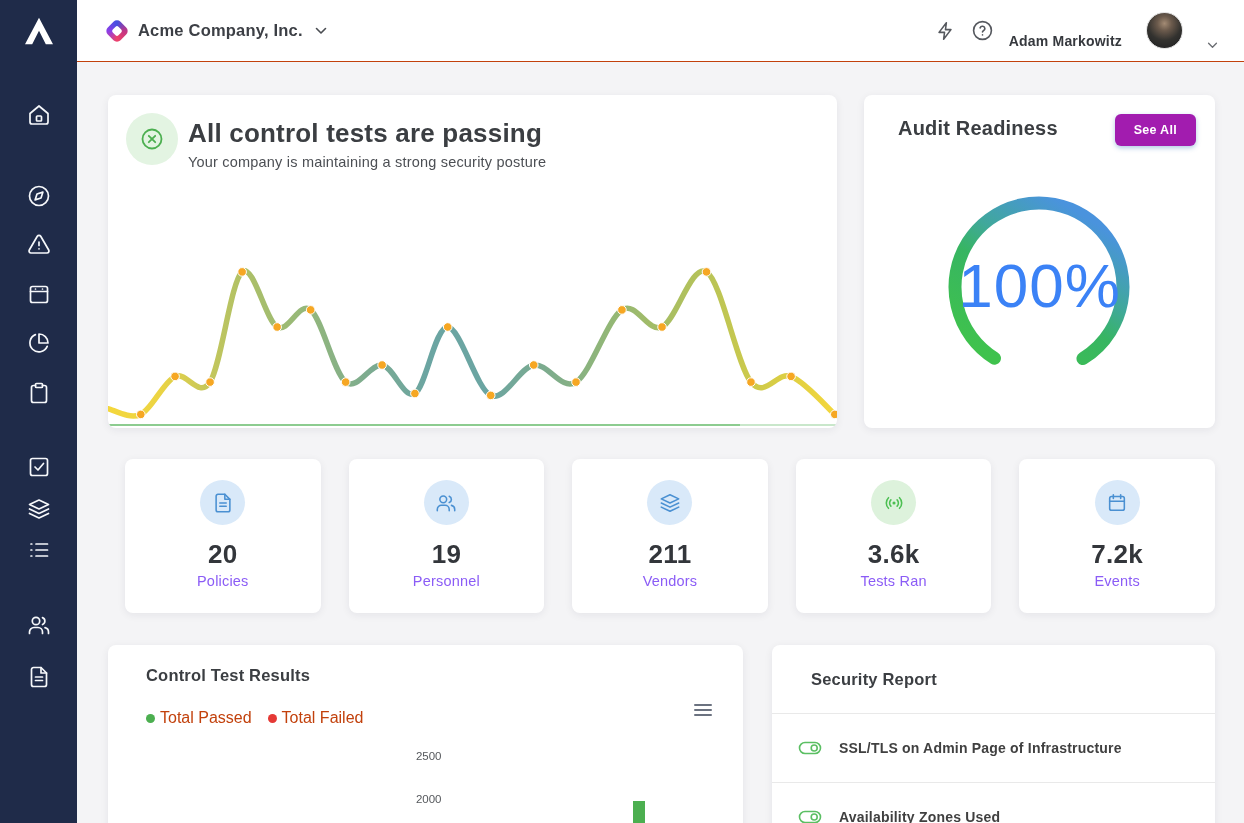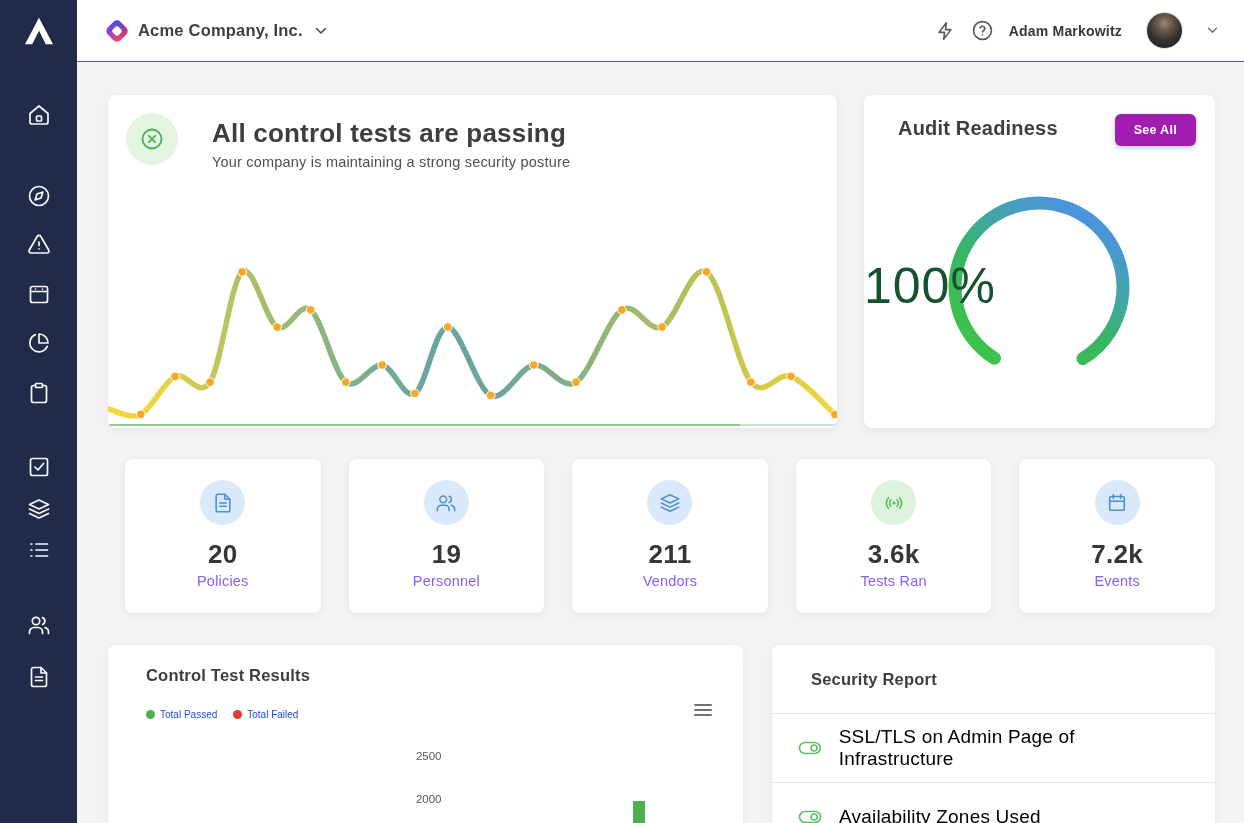--- a/index.html
+++ b/index.html
@@ -26,7 +26,7 @@
   .company-name { font-size:16.5px; font-weight:600; color:#3c3f45; letter-spacing:.2px; }
   .top-right { display:flex; align-items:center; gap:15px; }
   .icon-btn { background:none; border:none; cursor:pointer; display:flex; align-items:center; color:#5c6066; }
-  .user-menu { display:flex; align-items:center; gap:24px; cursor:pointer; }
+  .user-menu { display:flex; align-items:flex-end; gap:24px; cursor:pointer; }
   .user-name { font-size:14px; font-weight:600; color:#36393e; letter-spacing:.2px; }
   .avatar { width:37px; height:37px; border-radius:50%; border:1px solid #e0e0e0;
     background:radial-gradient(circle at 50% 30%, #a38b74 0%, #6b5a4c 24%, #33322f 56%, #1c1c1f 100%); }

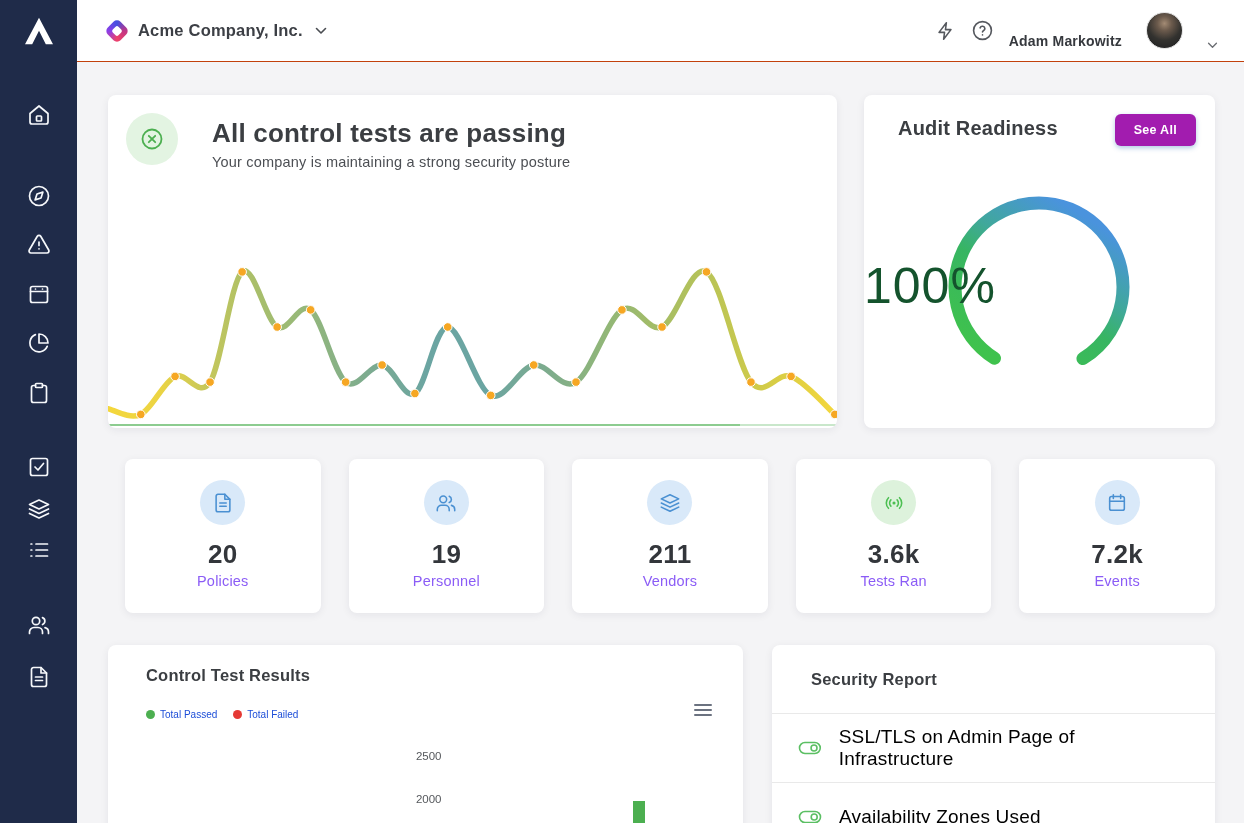--- a/index.html
+++ b/index.html
@@ -39,7 +39,7 @@
   .hero-head { display:flex; align-items:flex-start; padding:18px 24px 0 18px; }
   .hero-icon { width:52px; height:52px; border-radius:50%; background:#e3f4e2; flex:0 0 auto;
     display:flex; align-items:center; justify-content:center; }
-  .hero-titles { margin-left:34px; padding-top:5px; }
+  .hero-titles { margin-left:10px; padding-top:5px; }
   .hero-title { font-size:26px; font-weight:700; color:#3b3e42; letter-spacing:.2px; }
   .hero-sub { font-size:14.5px; color:#4c4f54; margin-top:5px; letter-spacing:.2px; }
   #spark { position:absolute; left:0; bottom:0; width:729px; height:180px; display:block; }

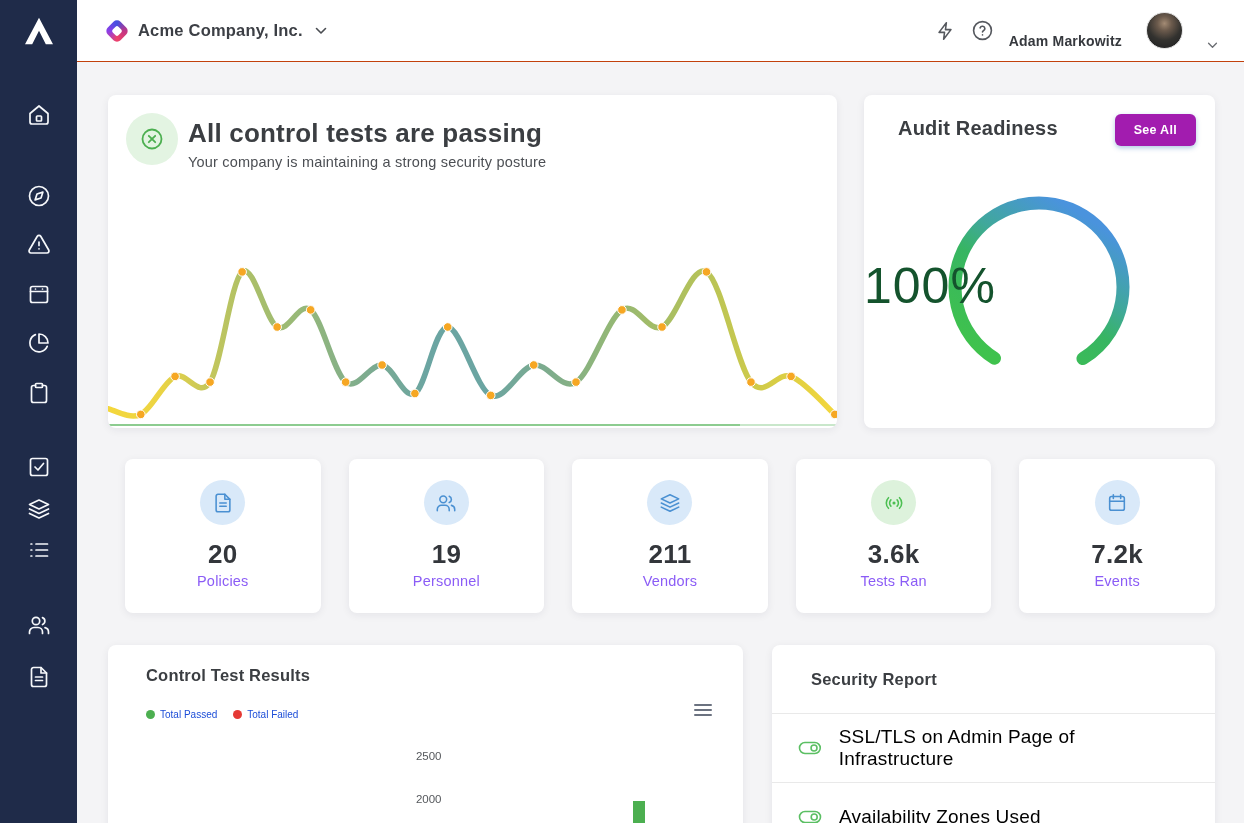--- a/index.html
+++ b/index.html
@@ -50,8 +50,8 @@
     border-radius:6px; font-size:12.5px; font-weight:600; padding:9px 19px; cursor:pointer;
     box-shadow:0 2px 5px rgba(27,103,175,.35); letter-spacing:.3px; }
   #gauge { position:absolute; left:71px; top:88px; }
-  .percent { position:absolute; left:0; right:0; top:163px; font-size:50px;
-    line-height:56px; color:#14532d; font-weight:500; letter-spacing:1px; }
+  .percent { position:absolute; left:0; right:0; top:163px; text-align:center; font-size:62px;
+    line-height:56px; color:#3b82f6; font-weight:500; letter-spacing:1px; }
 
   .row2 { display:flex; gap:28px; width:1107px; margin-top:31px;padding-left:17px; }
   .stat { width:199px; height:154px; text-align:center; cursor:pointer; }

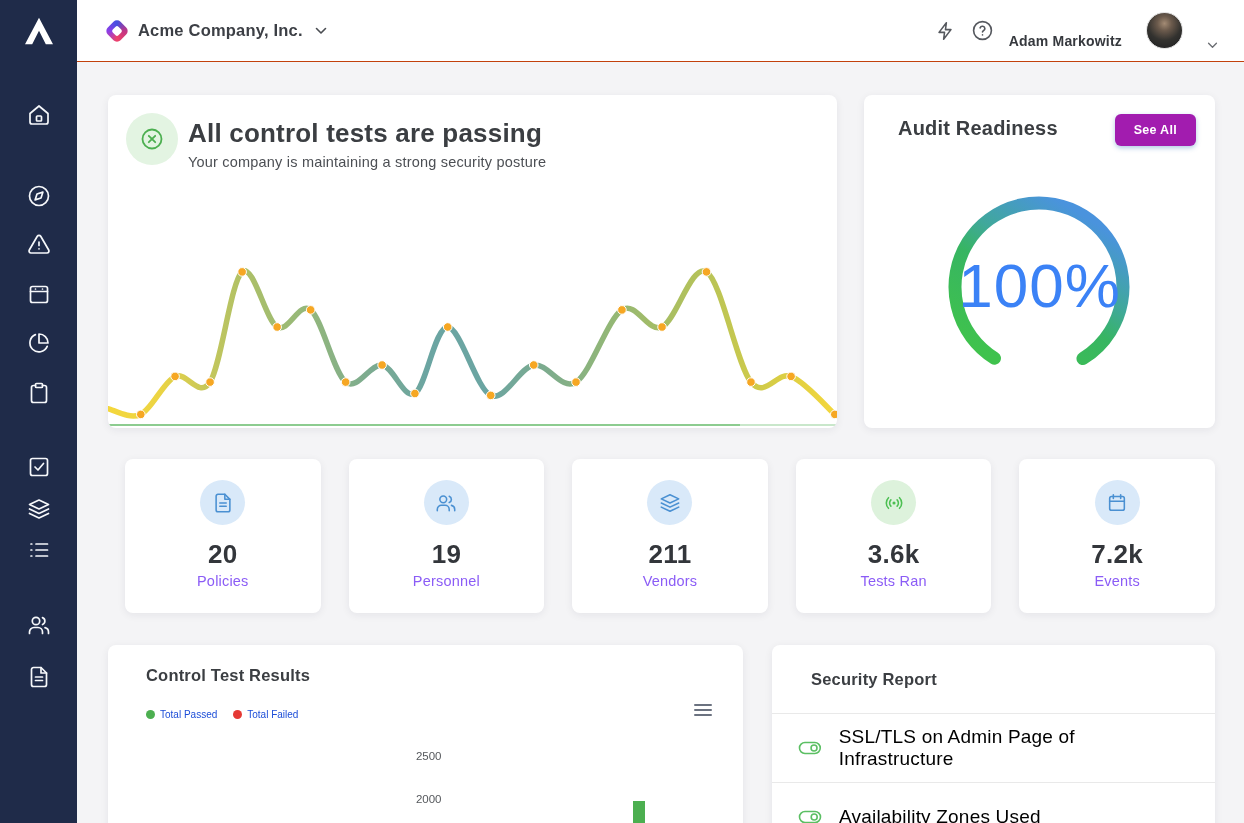--- a/index.html
+++ b/index.html
@@ -69,7 +69,7 @@
   .legend { position:absolute; left:38px; top:64px; display:flex; gap:16px; }
   .legend-item { display:flex; align-items:center; gap:5px; cursor:pointer; }
   .dot { width:9px; height:9px; border-radius:50%; display:inline-block; }
-  .legend-lbl { font-size:10px; color:#1d4ed8; }
+  .legend-lbl { font-size:16px; color:#c2410c; }
   .menu-ic { position:absolute; right:31px; top:58px; background:none; border:none; cursor:pointer; color:#6b7280; }
   .gridrow { position:absolute; left:38px; right:32px; display:flex; align-items:center; gap:10px; height:14px;flex-direction:column; }
   .tick { width:26px; text-align:right; font-size:11.5px; color:#55585c; }

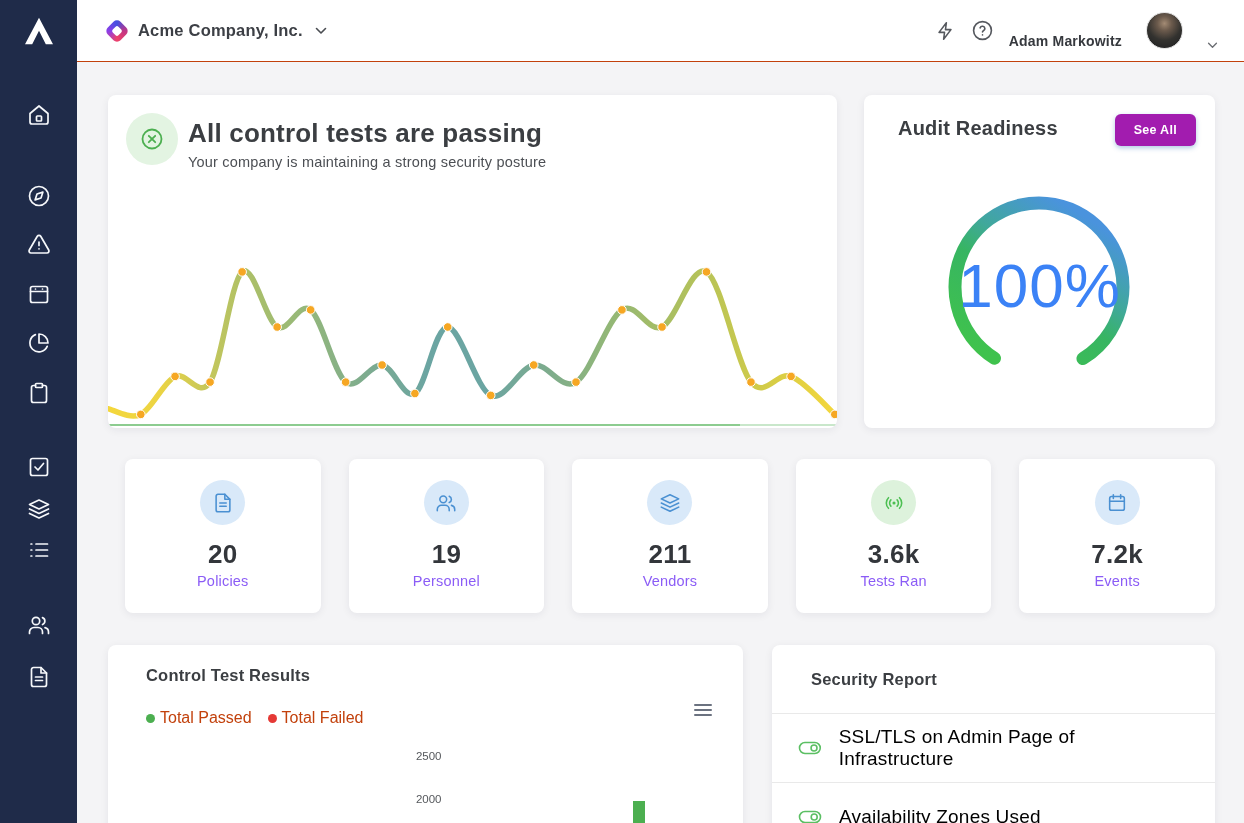--- a/index.html
+++ b/index.html
@@ -81,7 +81,7 @@
   .sec-title { font-size:16.5px; font-weight:700; color:#3b3e42; letter-spacing:.2px; }
   .sec-item { display:flex; align-items:center; gap:17px; padding:0 24px 0 26px; height:69px;
     border-top:1px solid #e9e9e9; cursor:pointer; }
-  .sec-lbl { font-size:19px; font-weight:400; color:#000000; letter-spacing:.2px; }
+  .sec-lbl { font-size:14px; font-weight:700; color:#404040; letter-spacing:.2px; }
   svg { display:block; }
 </style>
 </head>

